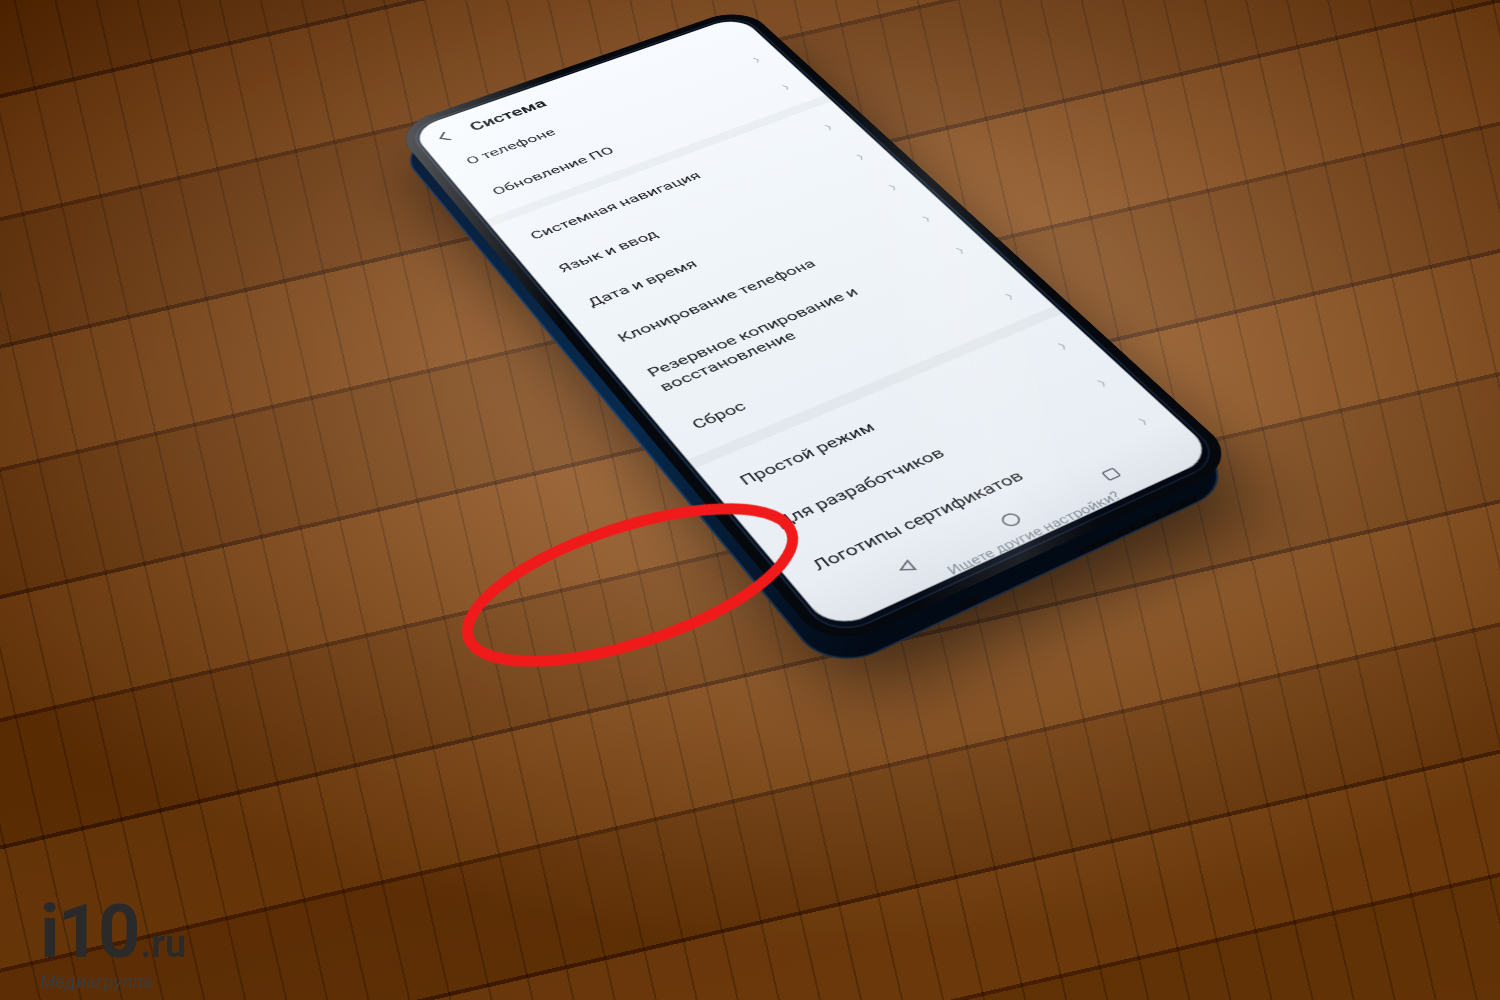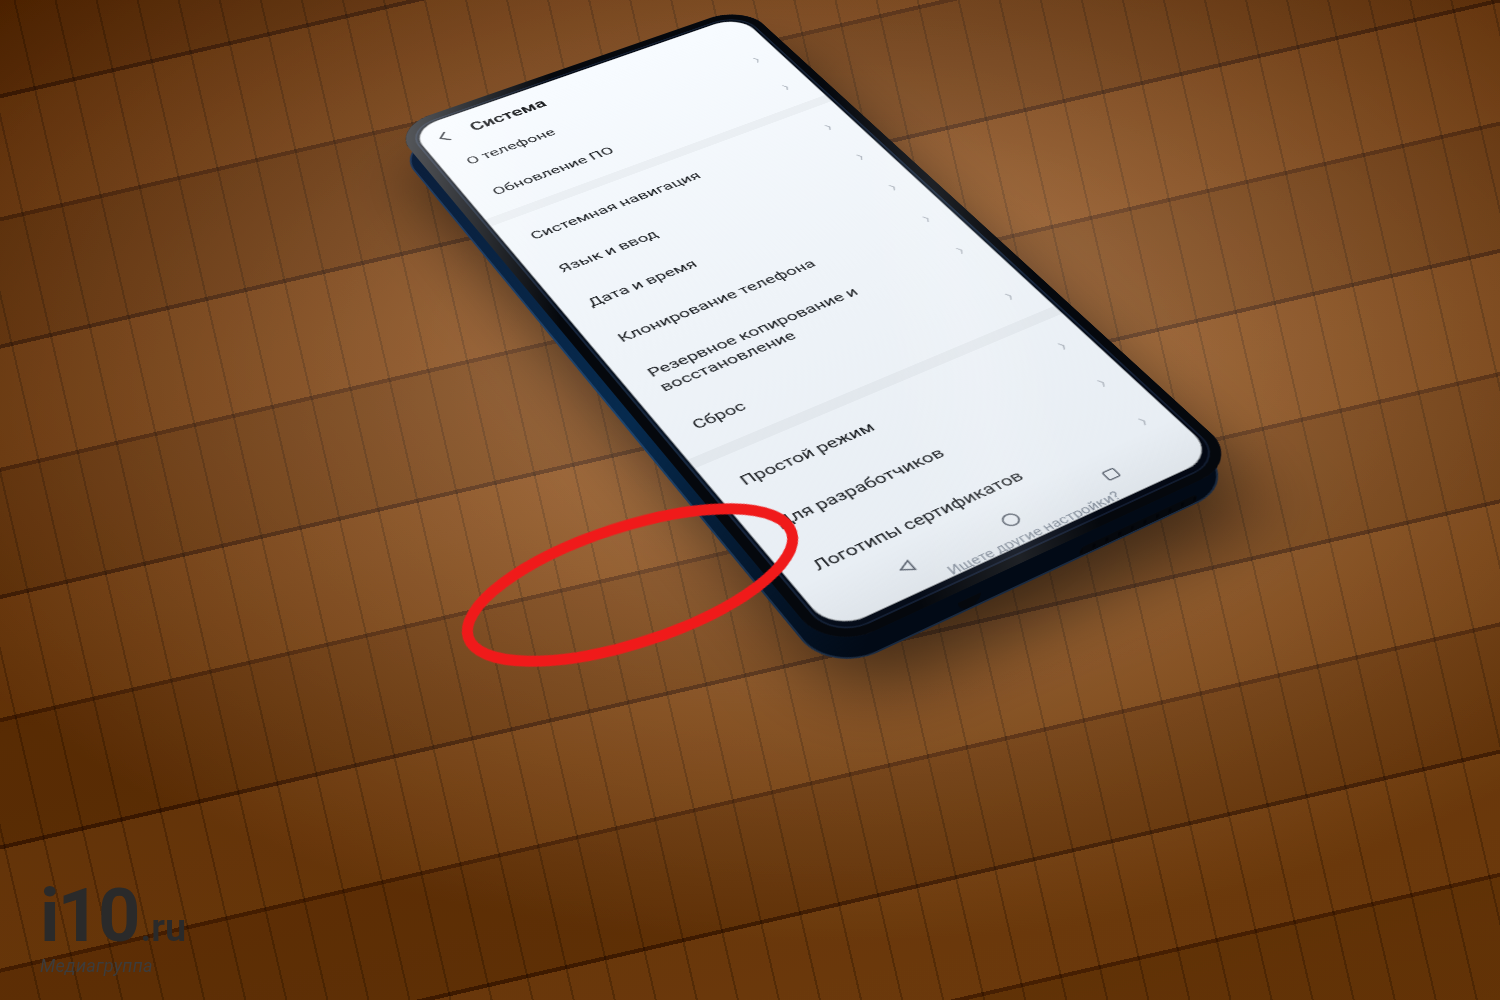--- a/index.html
+++ b/index.html
@@ -159,7 +159,7 @@
 
   
   .wm{
-    position:absolute;left:40px;bottom:24px;color:#2a2a2a;
+    position:absolute;left:40px;bottom:8px;color:#2a2a2a;
   }
   .wm .big{font-size:74px;font-weight:700;letter-spacing:-2px;line-height:.8;}
   .wm .big .ru{font-size:38px;font-weight:600;letter-spacing:0;margin-left:2px;}

